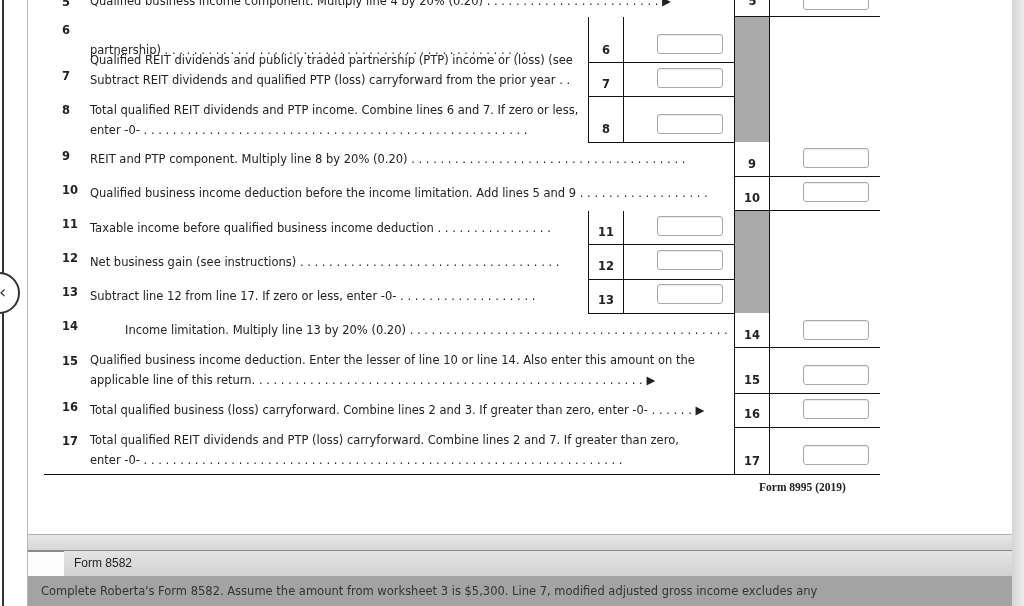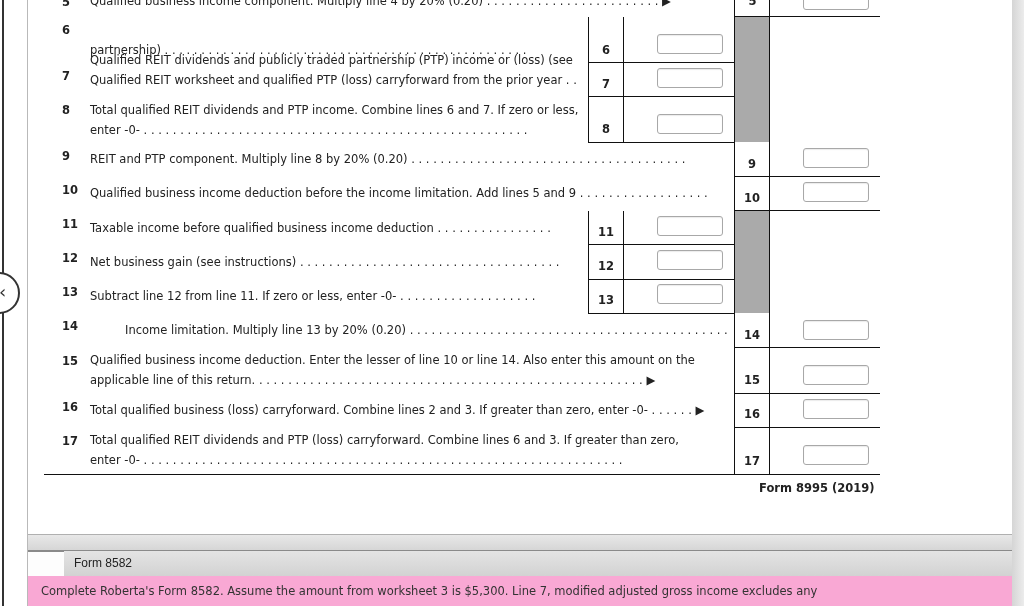--- a/index.html
+++ b/index.html
@@ -69,7 +69,7 @@
 
     <div class="row" style="top:69px;">
       <span class="num" style="top:0;">7</span>
-      <span class="txt" style="top:1px;">Qualified REIT worksheet and qualified PTP (loss) carryforward from the prior year . .</span>
+      <span class="txt" style="top:1px;">Subtract REIT dividends and qualified PTP (loss) carryforward from the prior year . .</span>
     </div>
     <div class="box" style="left:561px;top:77px;width:34px;">7</div>
     <input class="inp" style="left: 629px; top: 68px;" value="">

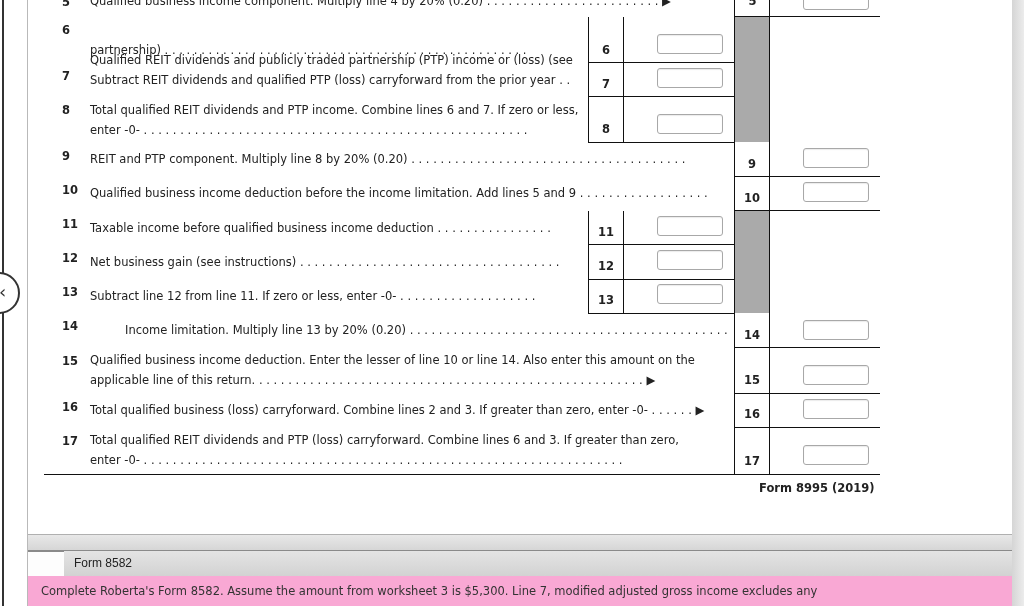--- a/index.html
+++ b/index.html
@@ -120,7 +120,7 @@
 
     <div class="row" style="top:285px;">
       <span class="num" style="top:0;">13</span>
-      <span class="txt" style="top:1px;">Subtract line 12 from line 11. If zero or less, enter -0- . . . . . . . . . . . . . . . . . . .</span>
+      <span class="txt" style="top:1px;">Subtract line 12 from line 17. If zero or less, enter -0- . . . . . . . . . . . . . . . . . . .</span>
     </div>
     <div class="box" style="left:561px;top:293px;width:34px;">13</div>
     <input class="inp" style="left: 629px; top: 284px;" value="">

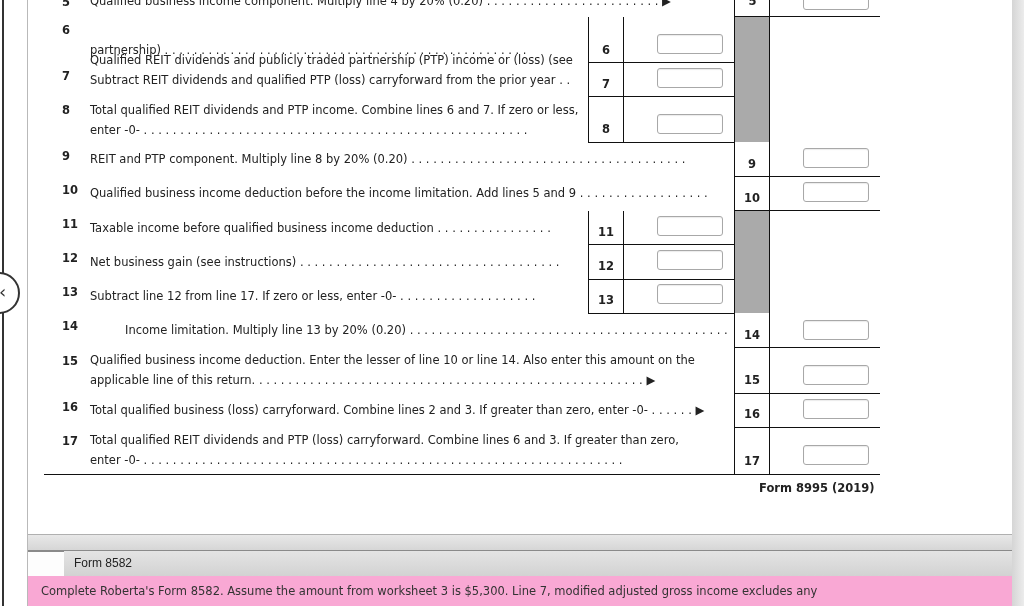--- a/index.html
+++ b/index.html
@@ -152,7 +152,7 @@
 
     <div class="row" style="top:430px;">
       <span class="num" style="top:4px;">17</span>
-      <span class="txt" style="top:0;">Total qualified REIT dividends and PTP (loss) carryforward. Combine lines 6 and 3. If greater than zero,</span>
+      <span class="txt" style="top:0;">Total qualified REIT dividends and PTP (loss) carryforward. Combine lines 2 and 7. If greater than zero,</span>
       <span class="txt" style="top:20px;">enter -0- . . . . . . . . . . . . . . . . . . . . . . . . . . . . . . . . . . . . . . . . . . . . . . . . . . . . . . . . . . . . . . . . . .</span>
     </div>
     <div class="box" style="left:707px;top:454px;width:34px;">17</div>

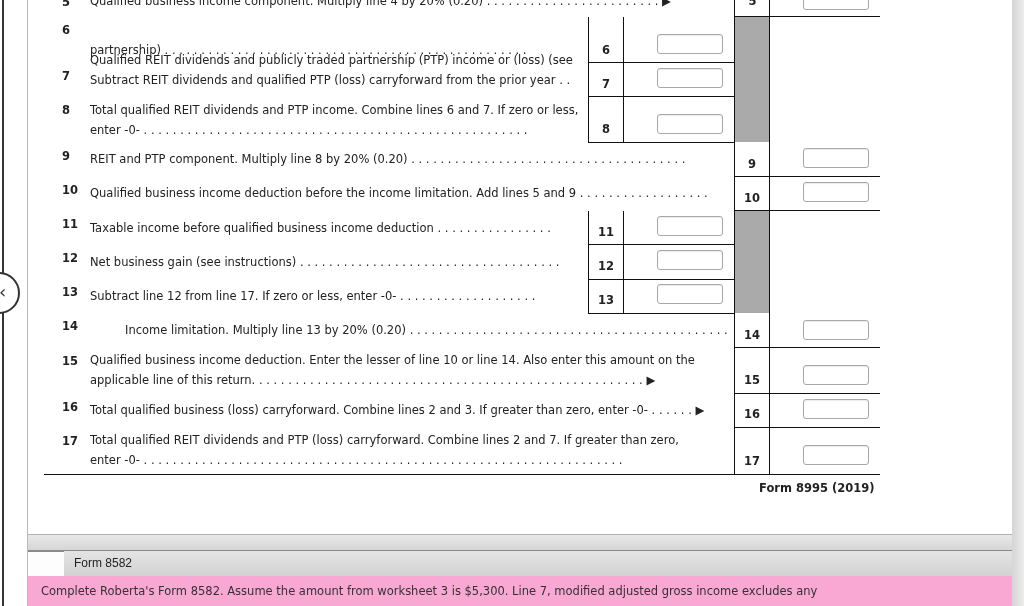--- a/index.html
+++ b/index.html
@@ -160,7 +160,7 @@
 
     <div class="hl" style="left:16px;top:474px;width:836px;"></div>
 
-    <div class="footer-bold" style="left:731px;top:481px;">Form 8995 (2019)</div>
+    <div class="footer-bold" style="left:731px;top:481px;font-family:Liberation Serif, serif;">Form 8995 (2019)</div>
   </div>
 
   <div class="sep-bar"></div>

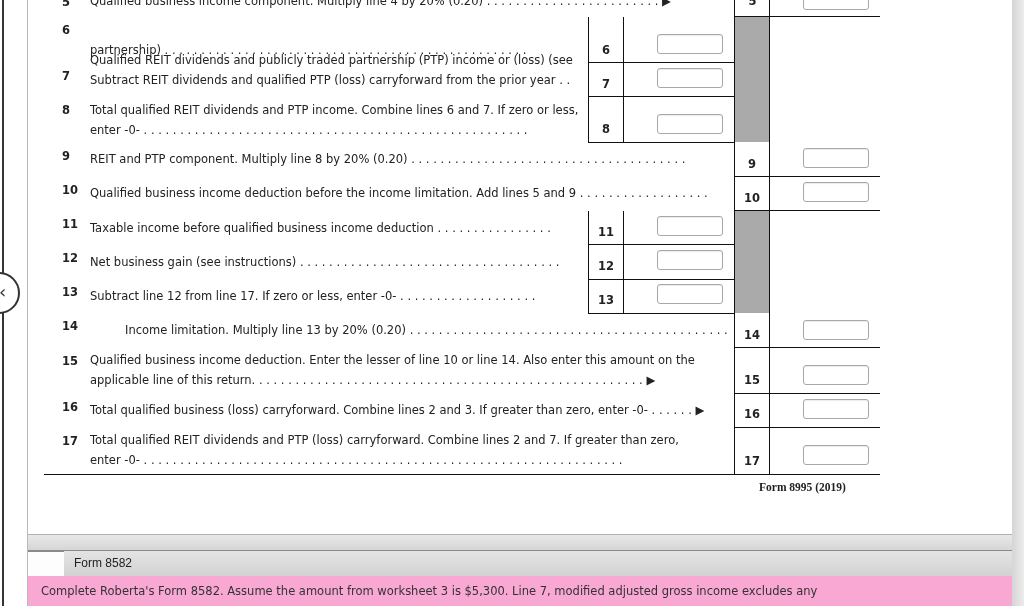--- a/index.html
+++ b/index.html
@@ -23,7 +23,7 @@
   .sep-bar{position:absolute;left:0;top:534px;width:984px;height:15px;background:linear-gradient(#e8e8e8,#d6d6d6);border-top:1px solid #b0b0b0;border-bottom:2px solid #8a8a8a;}
   .section-head{position:absolute;left:0;top:551px;width:984px;height:25px;background:linear-gradient(#e4e4e4,#d2d2d2);font-family:"Liberation Sans",sans-serif;font-size:12px;line-height:25px;margin-left:36px;}
   .section-head span{margin-left:10px;}
-  .section-body{position:absolute;left:0;top:576px;width:984px;height:30px;background:#f9a8d4;font-size:11.5px;}
+  .section-body{position:absolute;left:0;top:576px;width:984px;height:30px;background:#a3a3a3;font-size:11.5px;}
   .section-body span{position:absolute;left:13px;top:8px;white-space:nowrap;color:#333;}
 </style>
 </head>

